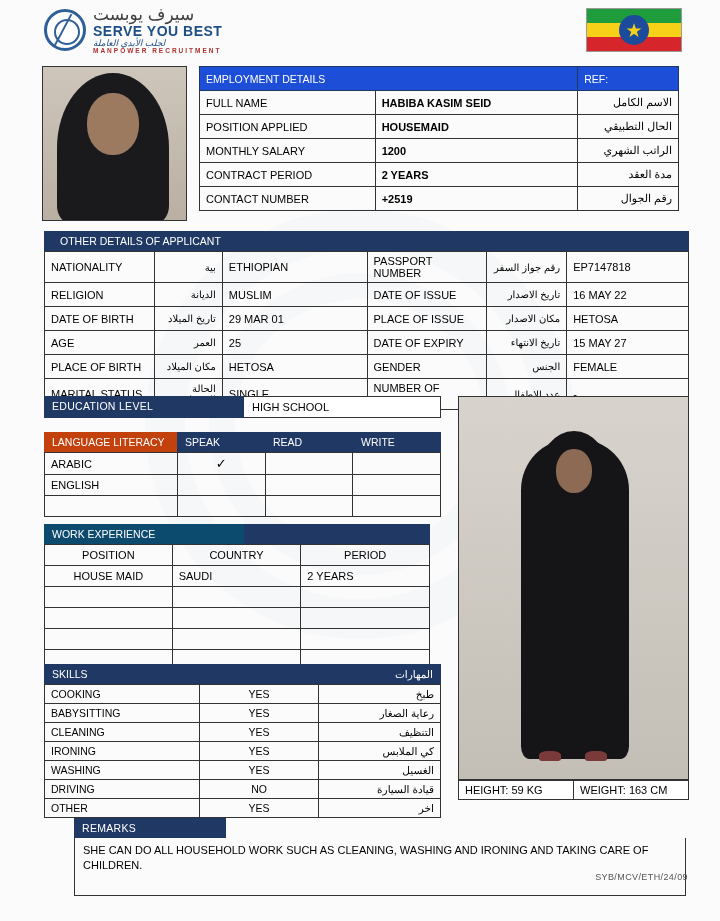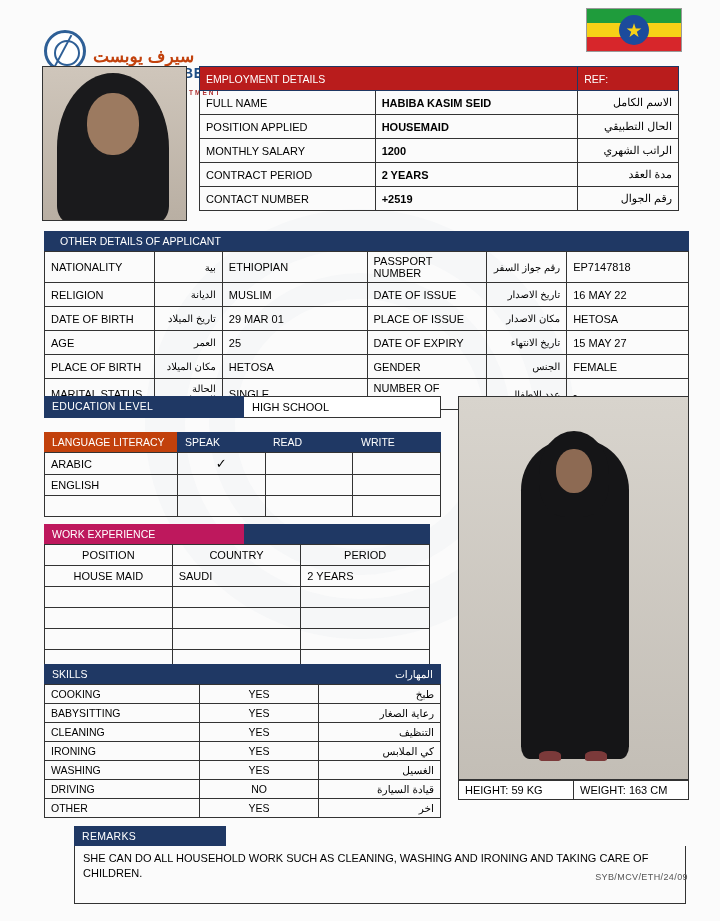--- a/index.html
+++ b/index.html
@@ -81,10 +81,9 @@
   .logo-text { line-height: 1.05; }
   .logo-ar {
     font-size: 17px;
-    font-weight: bold;
-    color: #c2410c;
+    font-weight: normal;
+    color: #404040;
     letter-spacing: 1px;
-    margin-top: 42px;
   }
   .logo-en {
     font-size: 14px;

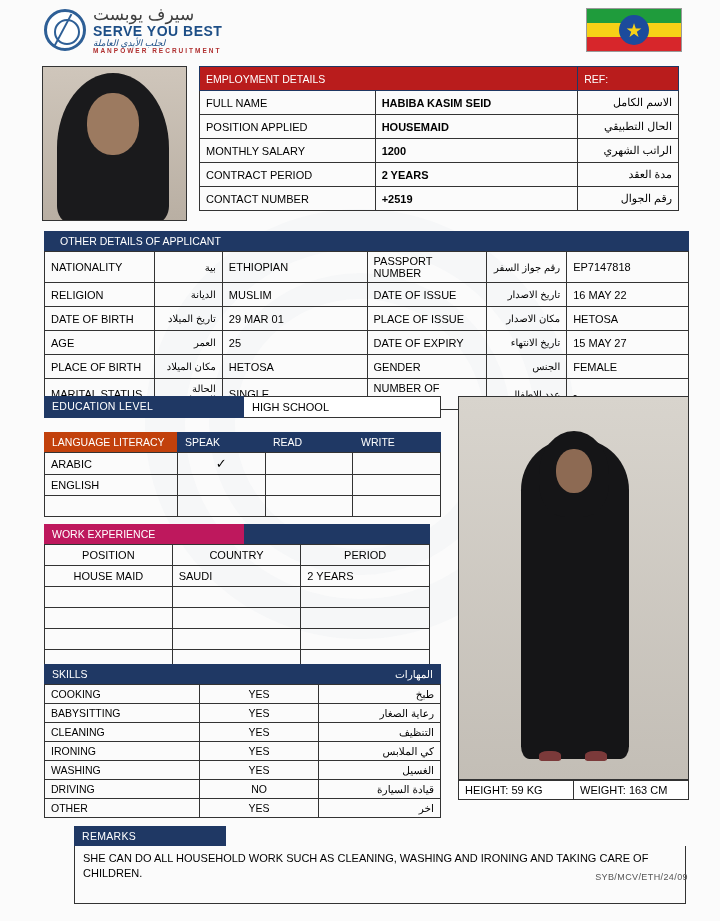--- a/index.html
+++ b/index.html
@@ -168,7 +168,7 @@
     width: 480px;
   }
   .emp table { width: 100%; }
-  .emp .hdr td { background: #b91c1c; color: #fff; border-color: #1f3864; font-size: 10.5px; }
+  .emp .hdr td { background: #1d4ed8; color: #fff; border-color: #1f3864; font-size: 10.5px; }
   .emp td { height: 24px; font-size: 11px; }
   .emp .lbl { width: 176px; }
   .emp .val { width: 203px; font-weight: bold; }

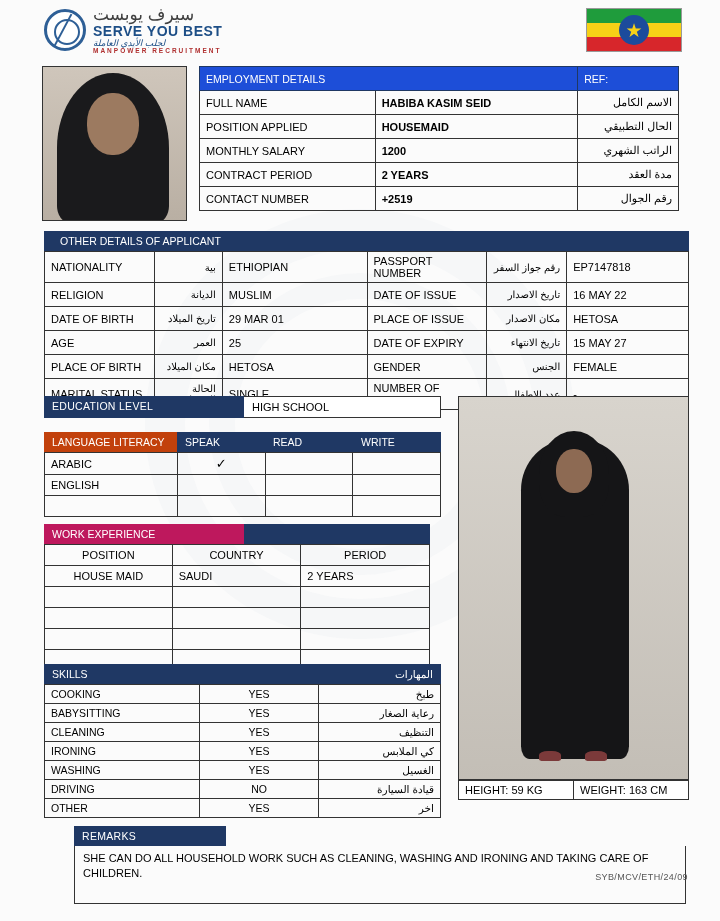--- a/index.html
+++ b/index.html
@@ -222,7 +222,7 @@
   
   .work { position: absolute; left: 44px; top: 524px; width: 386px; }
   .work .bar-row { display: flex; }
-  .work .bl { background:#be185d; color:#fff; font-size:10.5px; padding:4px 8px; width:200px; }
+  .work .bl { background:#0c4a6e; color:#fff; font-size:10.5px; padding:4px 8px; width:200px; }
   .work .brr { background:#1f3864; width:186px; }
   .work table { width: 100%; }
   .work td { height: 21px; }

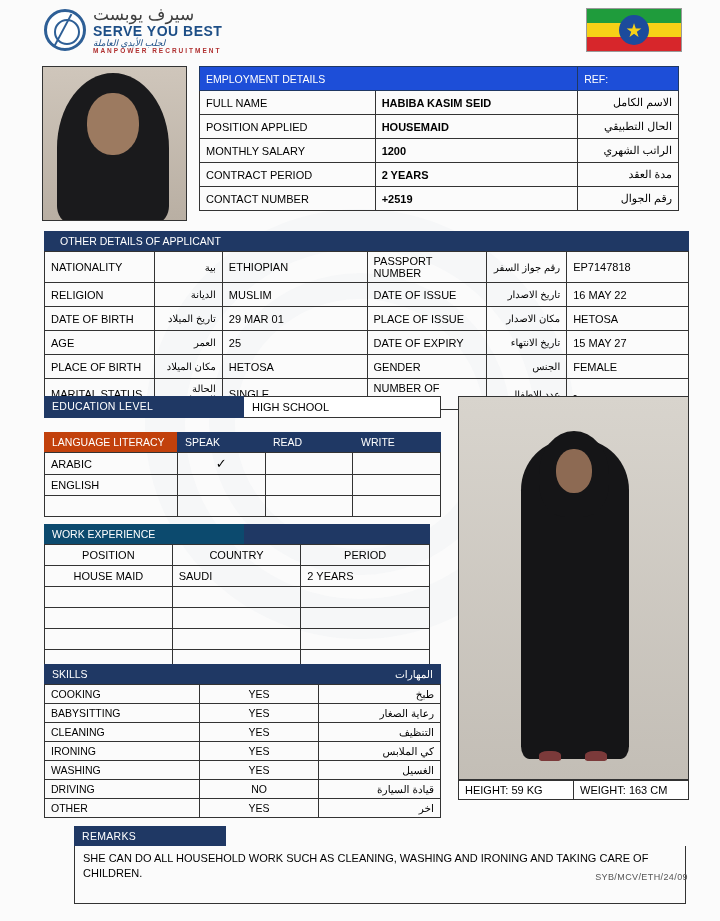--- a/index.html
+++ b/index.html
@@ -297,7 +297,7 @@
   .skills .c3 { width: 122px; text-align: right; direction: rtl; }
 
   
-  .remarks { position: absolute; left: 74px; top: 818px; width: 612px; margin-top: 8px; }
+  .remarks { position: absolute; left: 74px; top: 818px; width: 612px; }
   .remarks .bar { width: 152px; }
   .remarks .box {
     border: 1px solid #333;

